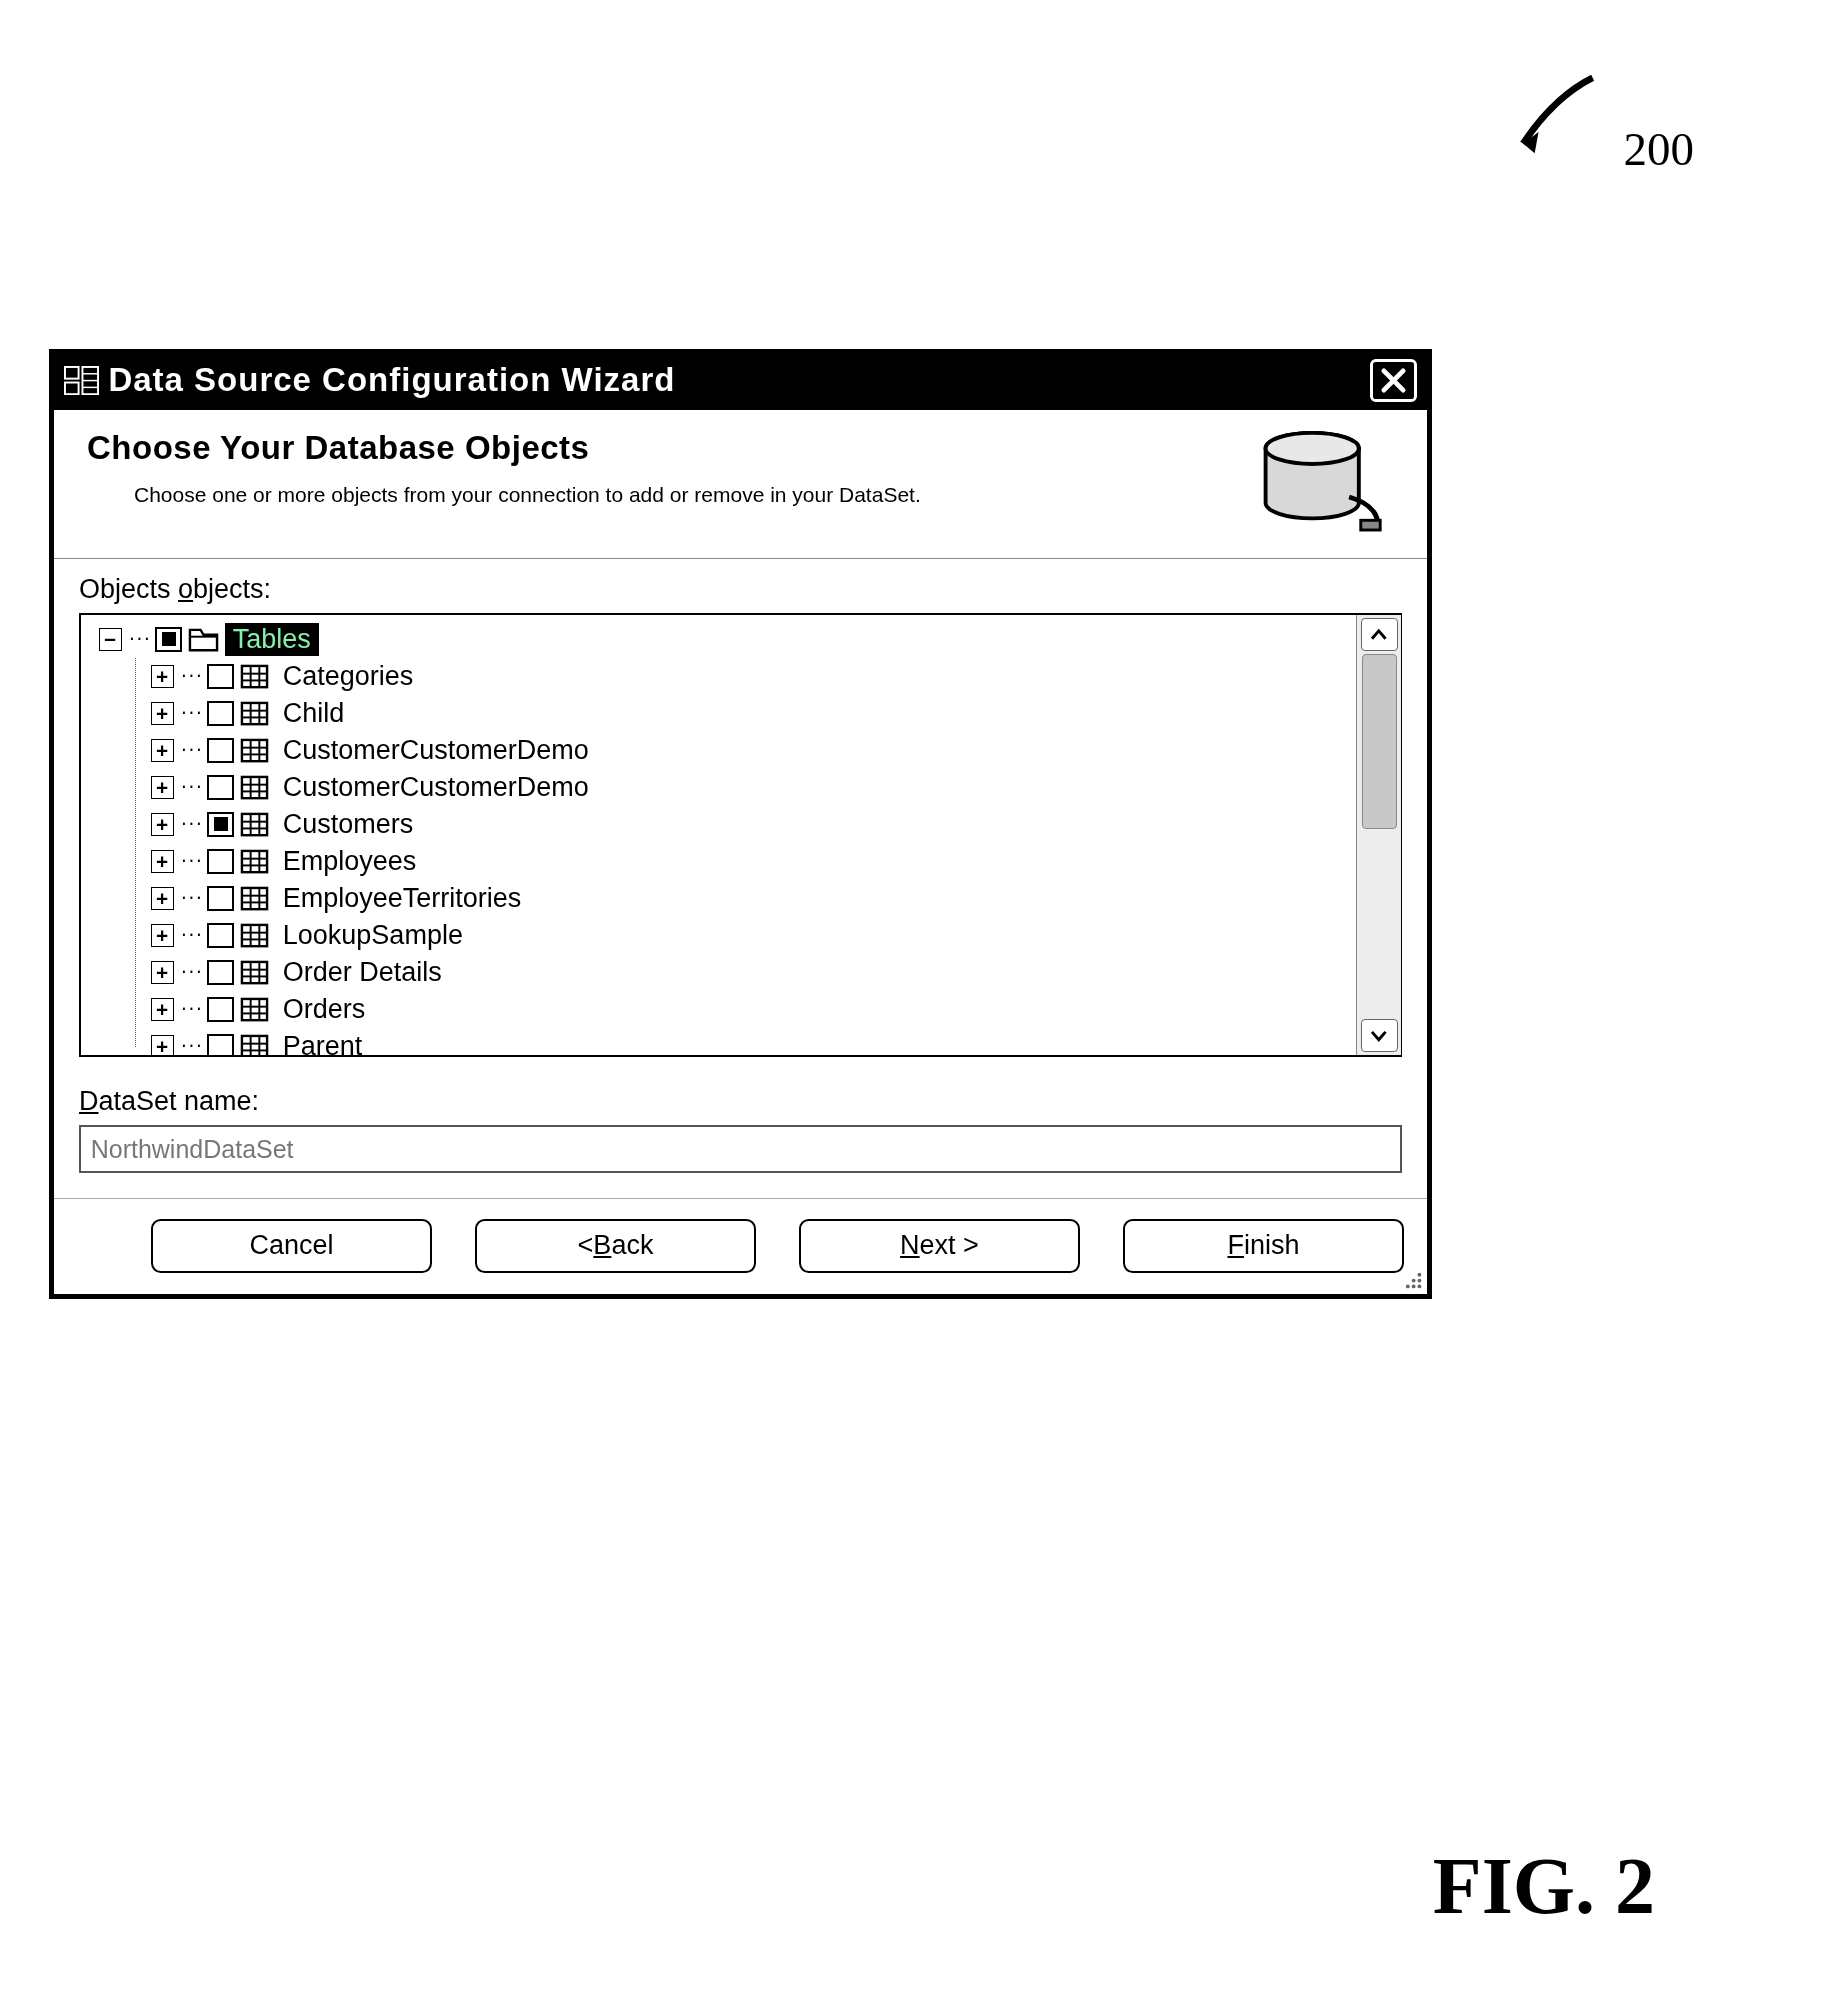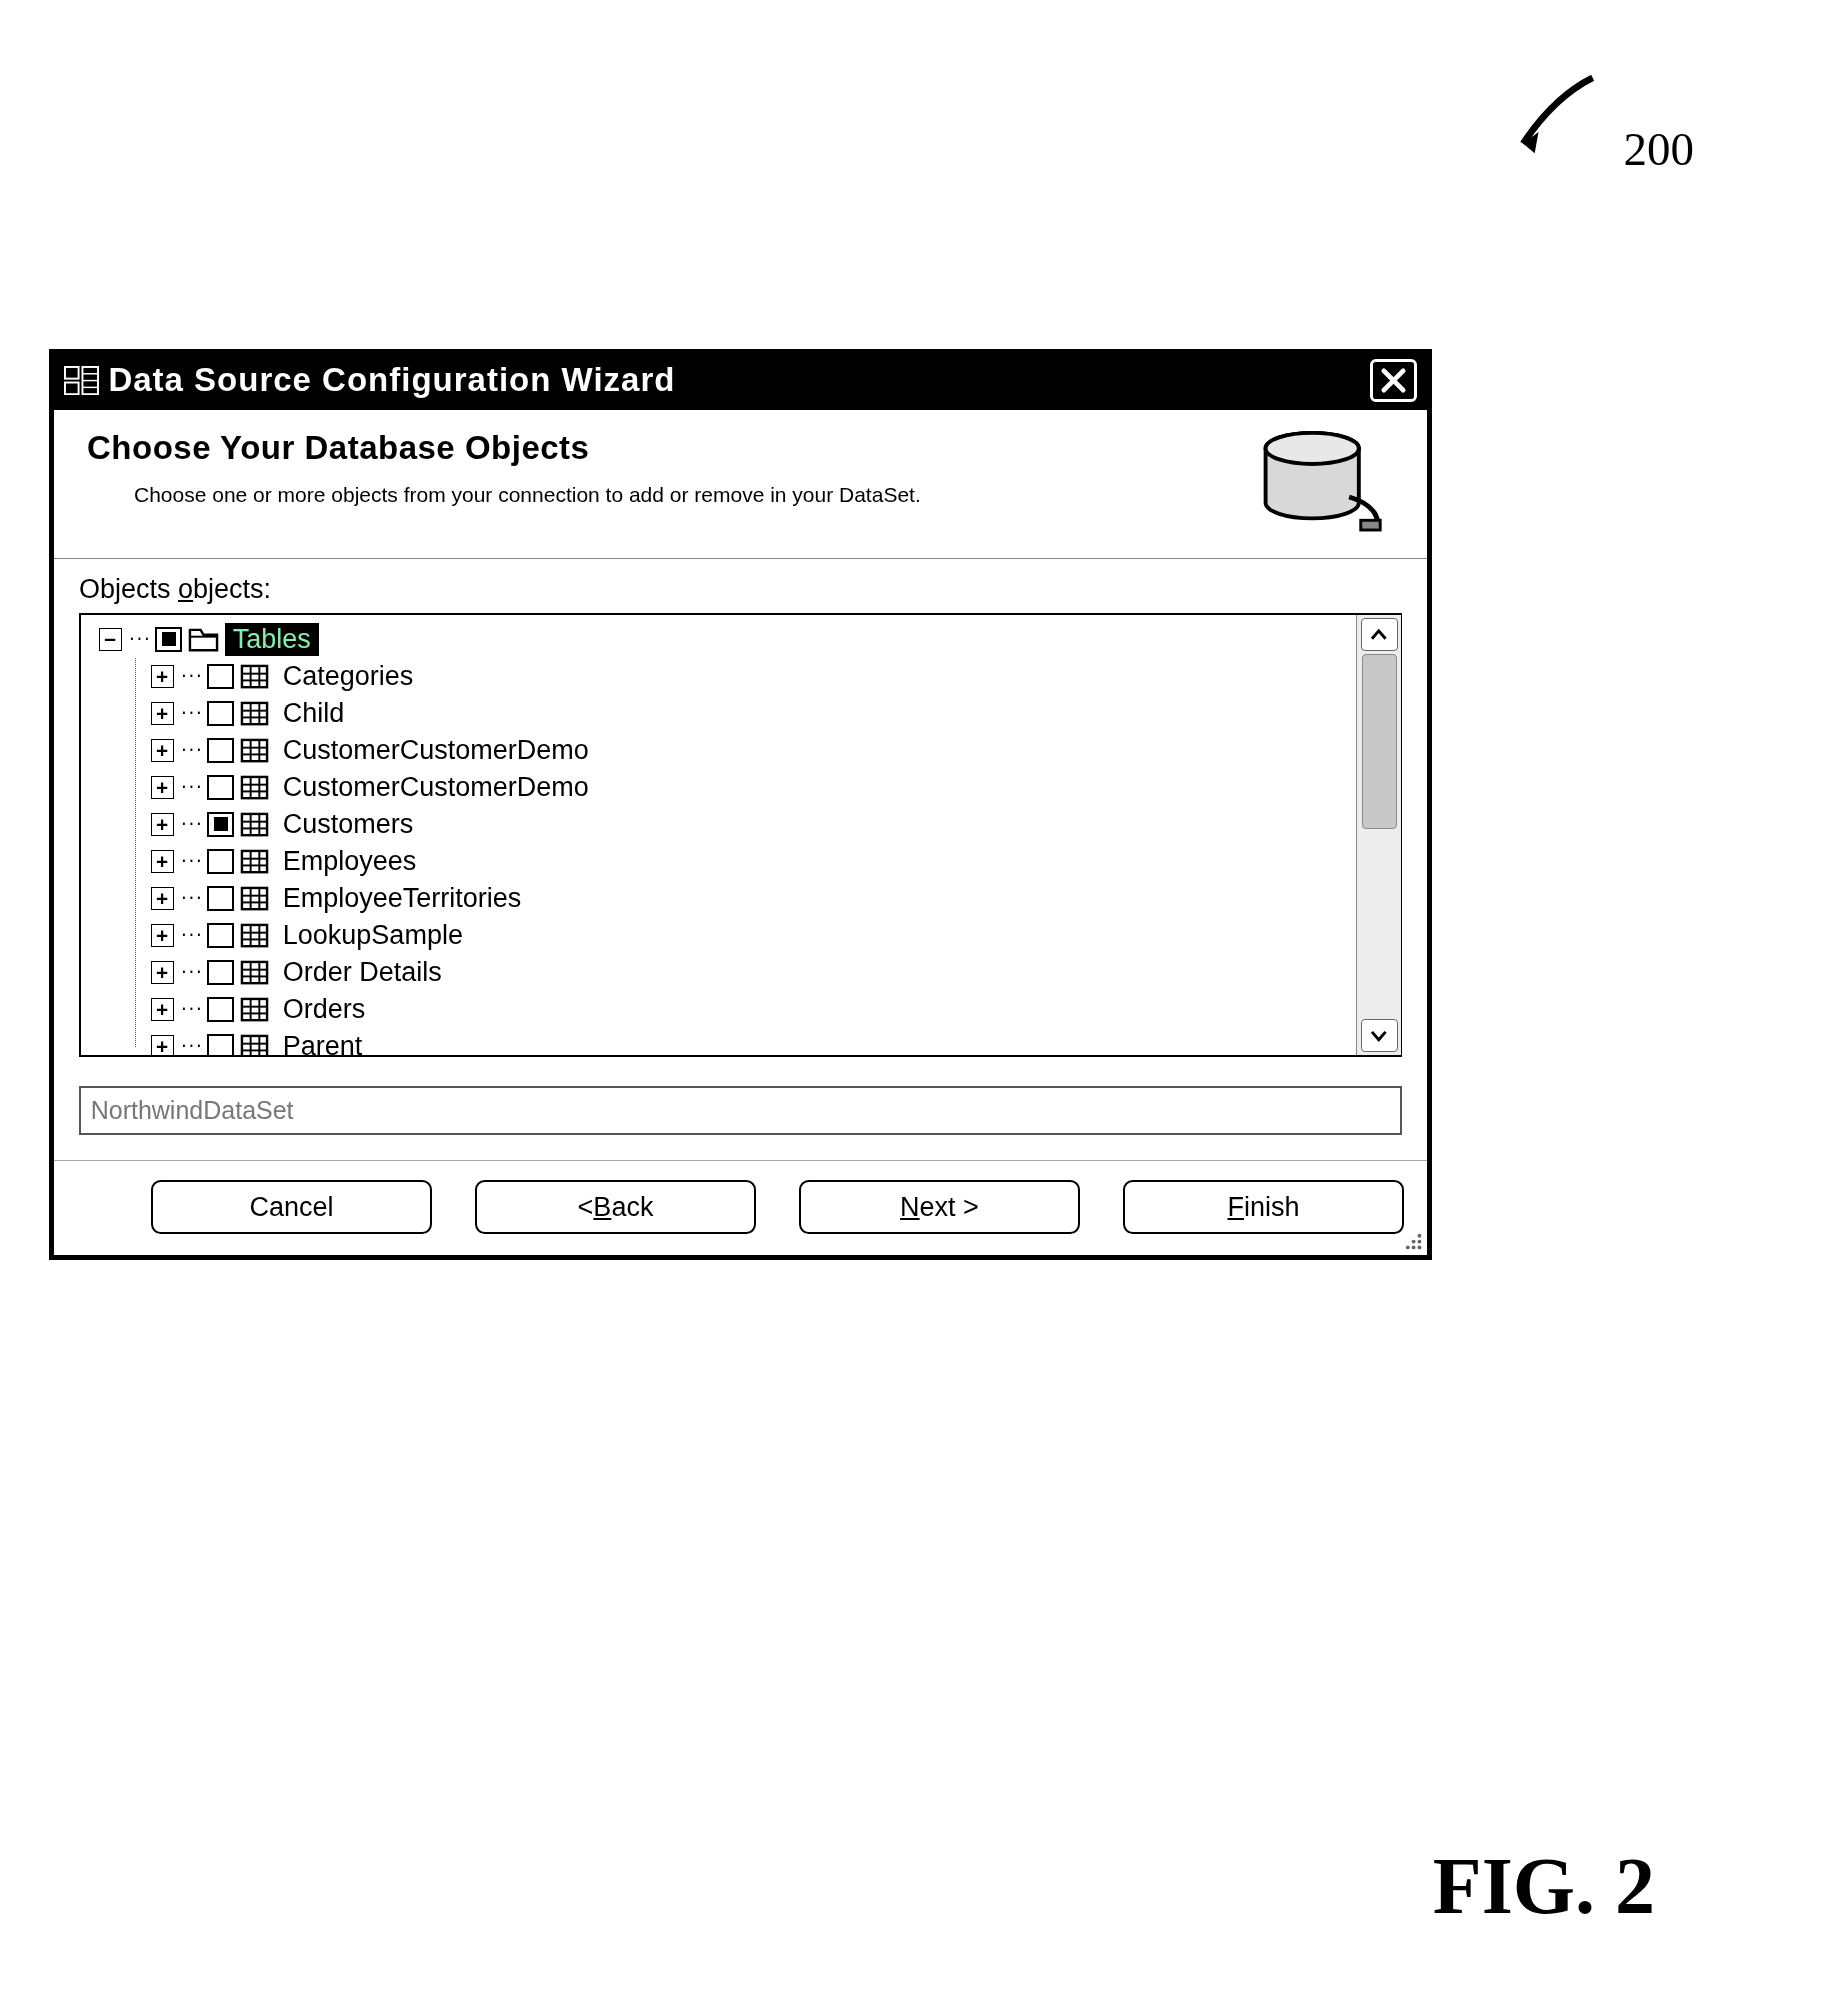--- a/index.html
+++ b/index.html
@@ -502,6 +502,9 @@
   </div>
 
   <div class="dataset-section">
+    <div class="field-label">
+      <span class="underline-char">D</span><span>ataSet name:</span>
+    </div>
     <input type="text" class="text-input" value="NorthwindDataSet" style="">
   </div>
 

